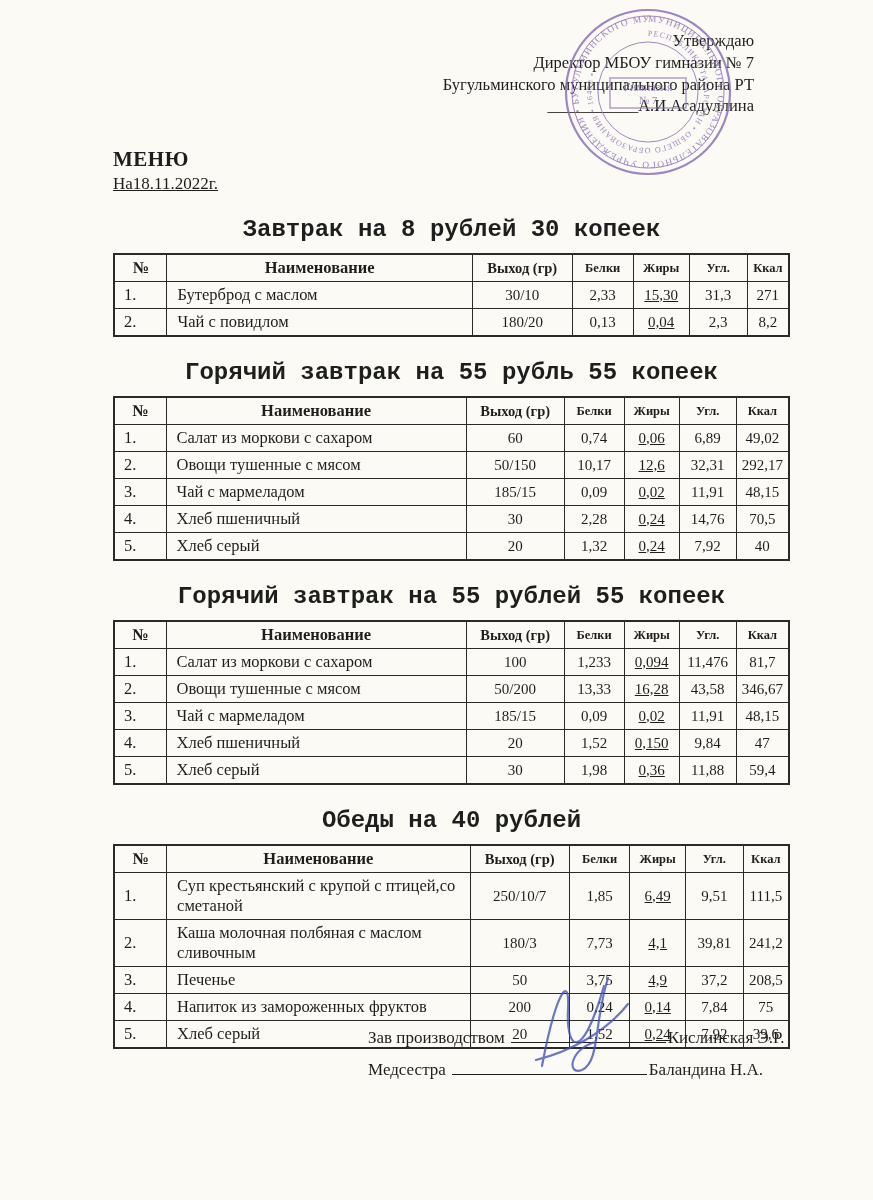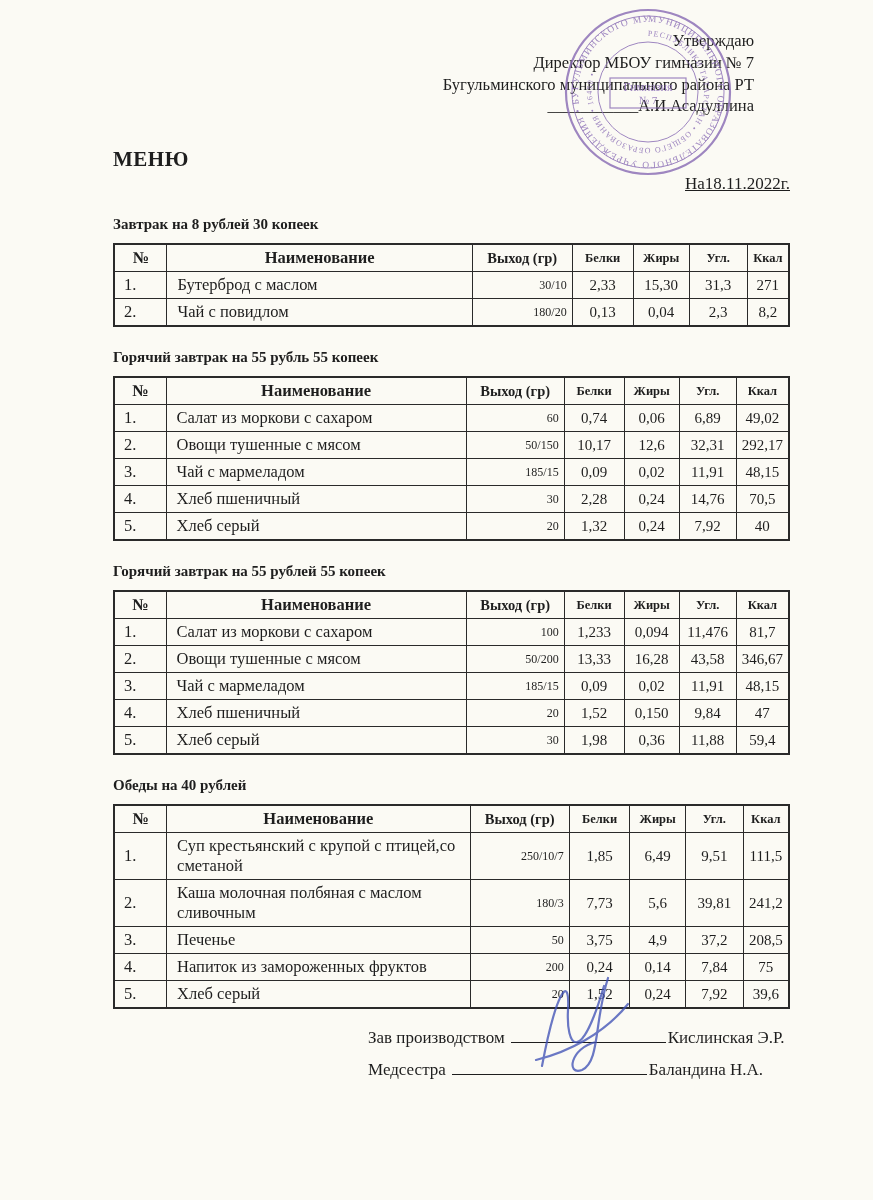--- a/index.html
+++ b/index.html
@@ -29,7 +29,7 @@
     font-size:21px;font-weight:bold;letter-spacing:.5px;
   }
   .doc-date{
-    width:677px;margin:2px 0 6px 113px;text-align:right;
+    width:677px;margin:2px 0 6px 113px;text-align:left;
     font-size:17px;text-decoration:underline;
   }
   

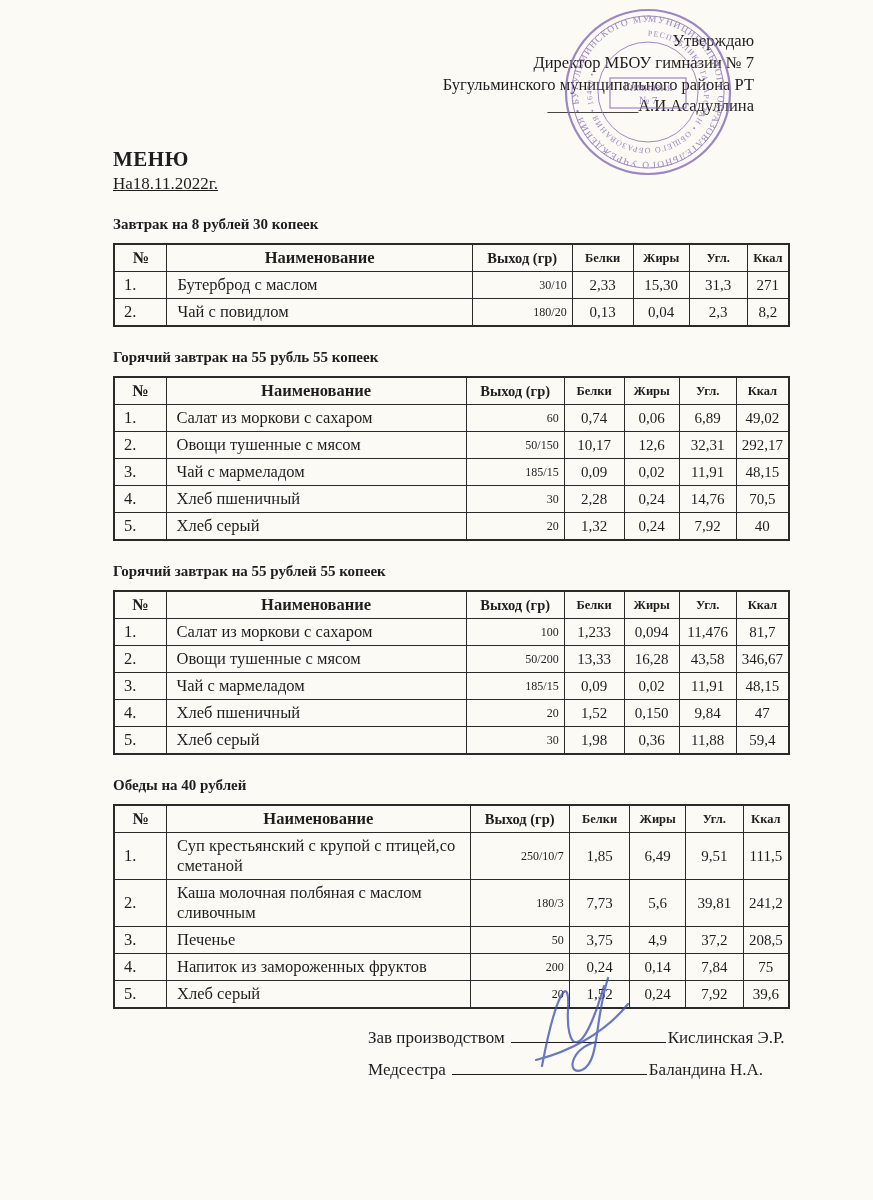--- a/index.html
+++ b/index.html
@@ -35,8 +35,8 @@
   
   .content{position:relative;z-index:1;}
   .section-title{
-    width:677px;margin:22px 0 10px 113px;text-align:left;
-    font-size:15px;font-weight:bold;
+    width:677px;margin:22px 0 10px 113px;text-align:center;
+    font-size:24px;font-weight:bold;font-family:Liberation Mono, monospace;
   }
   table.menu-table{
     width:677px;margin-left:113px;border-collapse:collapse;

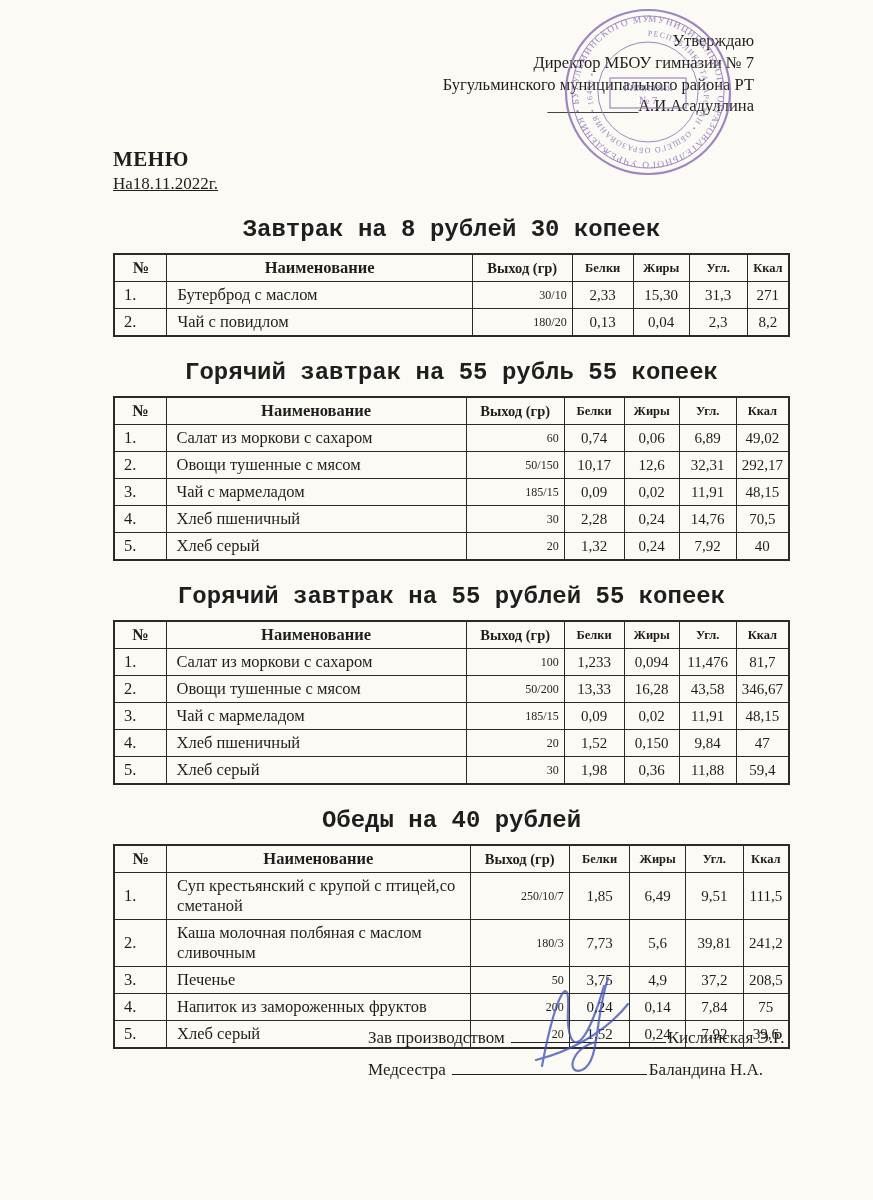--- a/index.html
+++ b/index.html
@@ -52,7 +52,7 @@
   .menu-table td{font-size:16.5px;height:27px;}
   .menu-table td:nth-child(1){width:52px;text-align:left;padding-left:9px;}
   .menu-table td:nth-child(2){width:300px;text-align:left;padding-left:10px;}
-  .menu-table td:nth-child(3){width:98px;text-align:right;font-size:12px;}
+  .menu-table td:nth-child(3){width:98px;text-align:center;font-size:15px;}
   .menu-table td:nth-child(4){width:60px;text-align:center;font-size:15px;}
   .menu-table td:nth-child(5){width:55px;text-align:center;font-size:15px;}
   .menu-table td:nth-child(6){width:57px;text-align:center;font-size:15px;margin-left:14px;}

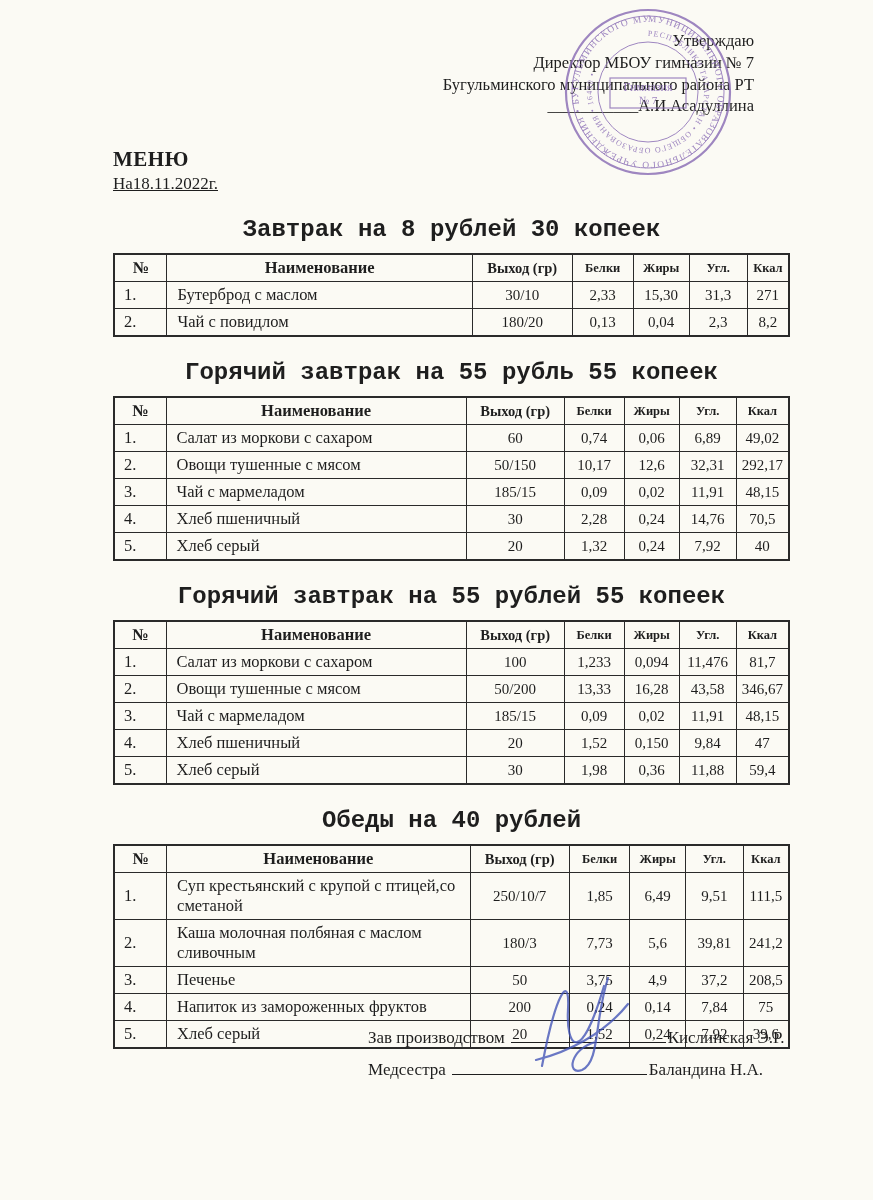--- a/index.html
+++ b/index.html
@@ -54,7 +54,7 @@
   .menu-table td:nth-child(2){width:300px;text-align:left;padding-left:10px;}
   .menu-table td:nth-child(3){width:98px;text-align:center;font-size:15px;}
   .menu-table td:nth-child(4){width:60px;text-align:center;font-size:15px;}
-  .menu-table td:nth-child(5){width:55px;text-align:center;font-size:15px;}
+  .menu-table td:nth-child(5){width:55px;text-align:center;font-size:15px;text-decoration:underline;}
   .menu-table td:nth-child(6){width:57px;text-align:center;font-size:15px;margin-left:14px;}
   .menu-table td:nth-child(7){width:34px;text-align:center;font-size:15px;}
   

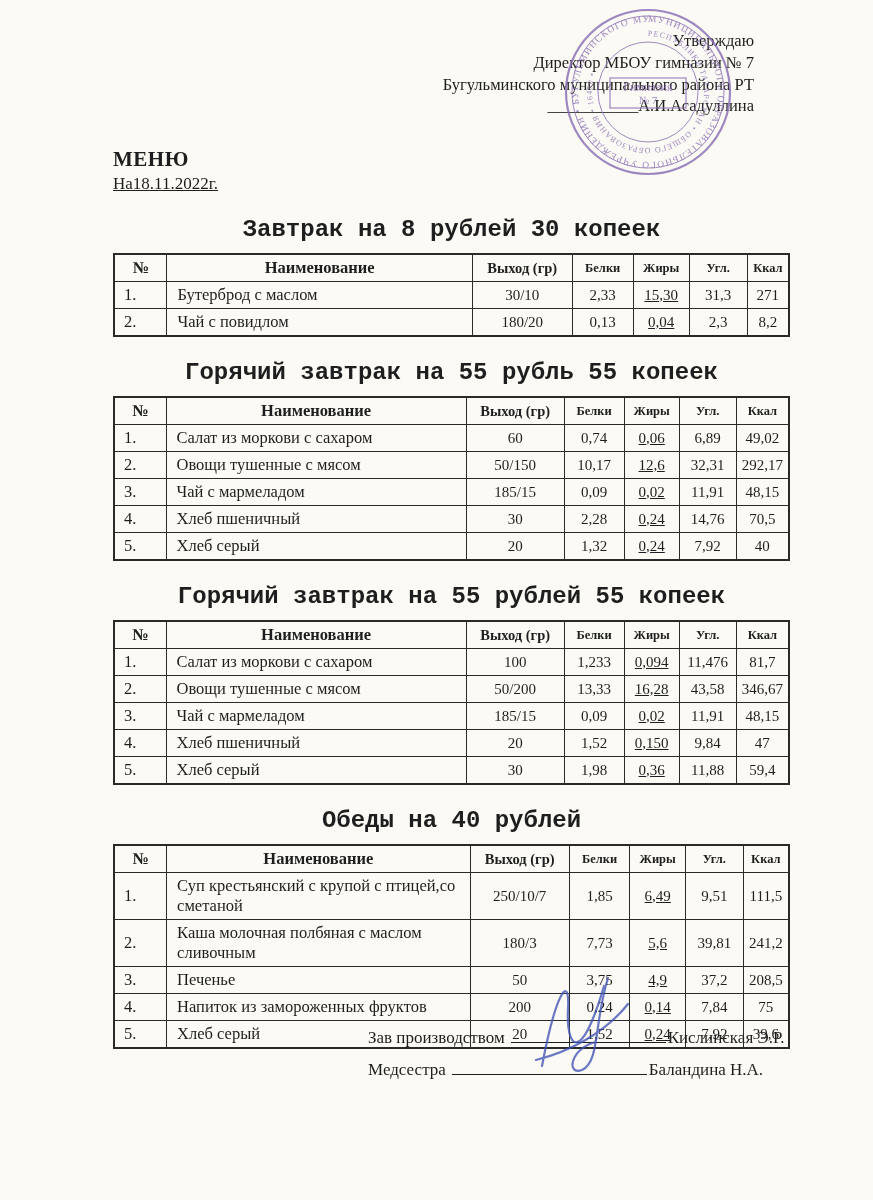--- a/index.html
+++ b/index.html
@@ -294,7 +294,7 @@
             <td>Каша молочная полбяная с маслом сливочным</td>
             <td>180/3</td>
             <td>7,73</td>
-            <td>5,6</td>
+            <td>4,1</td>
             <td>39,81</td>
             <td>241,2</td>
           </tr>

